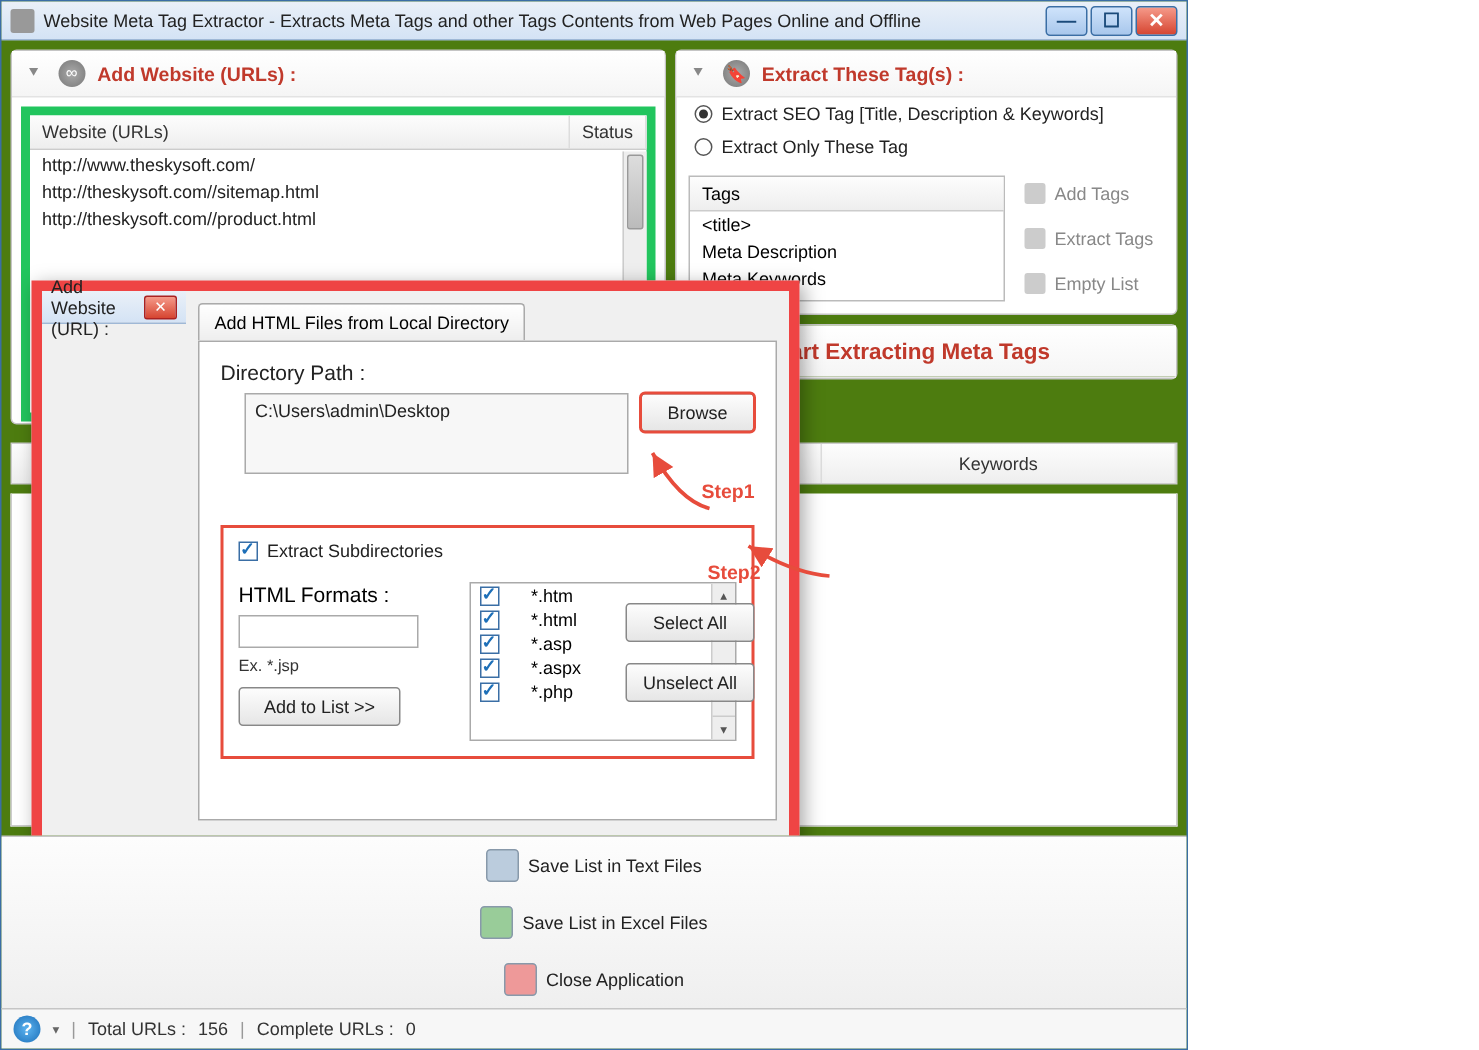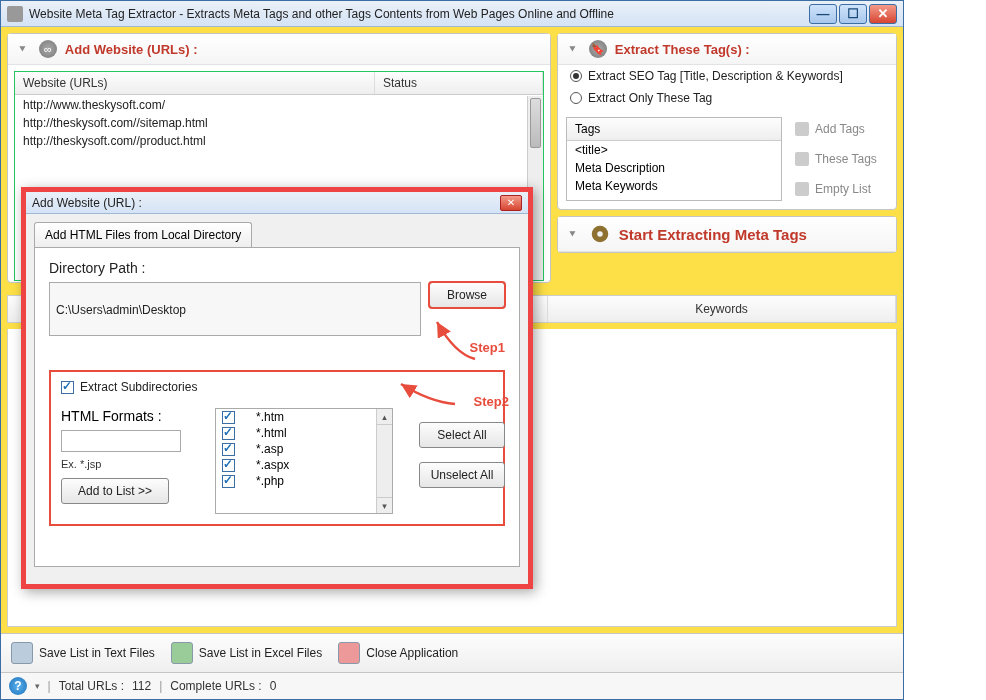--- a/index.html
+++ b/index.html
@@ -5,7 +5,7 @@
 * { box-sizing: border-box; font-family: "Segoe UI", Tahoma, sans-serif; font-size: 12px; }
 body { margin: 0; padding: 0; background: #fff; }
 
-.window { width: 904px; height: 700px; border: 1px solid #3a6ea5; background: #fde047; display: flex; flex-direction: column; position: relative; }
+.window { width: 792px; height: 700px; border: 1px solid #3a6ea5; background: #4d7c0f; display: flex; flex-direction: column; position: relative; }
 .titlebar { height: 26px; background: linear-gradient(#eaf0f8, #d4e3f5); display: flex; align-items: center; padding: 0 6px; border-bottom: 1px solid #9fb8d6; }
 .titlebar .icon { width: 16px; height: 16px; background: #999; margin-right: 6px; border-radius: 2px; }
 .titlebar .title { flex: 1; color: #222; }

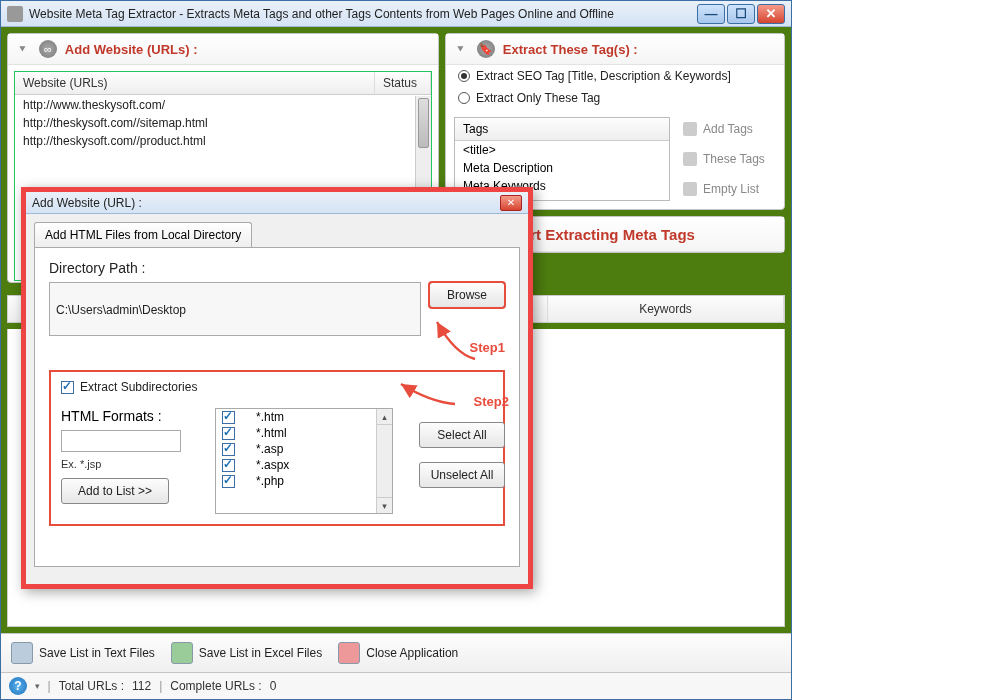--- a/index.html
+++ b/index.html
@@ -24,7 +24,7 @@
 .panel-header .hdr-title { color: #c0392b; font-weight: bold; font-size: 13px; }
 .panel-header .chev { color:#888; font-size:11px; margin-right:4px; }
 
-.list-box { border: 1px solid #22c55e; margin: 6px; height: 210px; position: relative; }
+.list-box { border: 6px solid #22c55e; margin: 6px; height: 210px; position: relative; }
 .list-head { display: flex; background: linear-gradient(#fdfdfd,#eee); border-bottom: 1px solid #ccc; }
 .list-head .col { padding: 4px 8px; border-right: 1px solid #ddd; color:#333; }
 .list-head .c1 { width: 360px; }

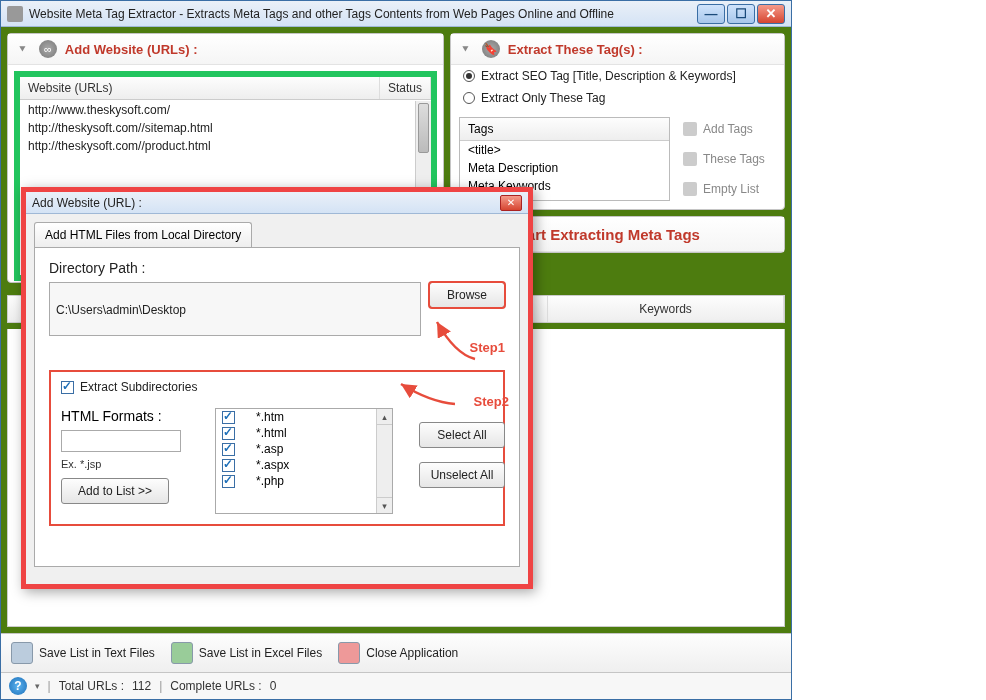--- a/index.html
+++ b/index.html
@@ -169,7 +169,7 @@
                 </div>
               <div class="flat-btn">
                   <span class="fi"></span>
-                  <span>These Tags</span>
+                  <span>Extract Tags</span>
                 </div>
               <div class="flat-btn">
                   <span class="fi"></span>

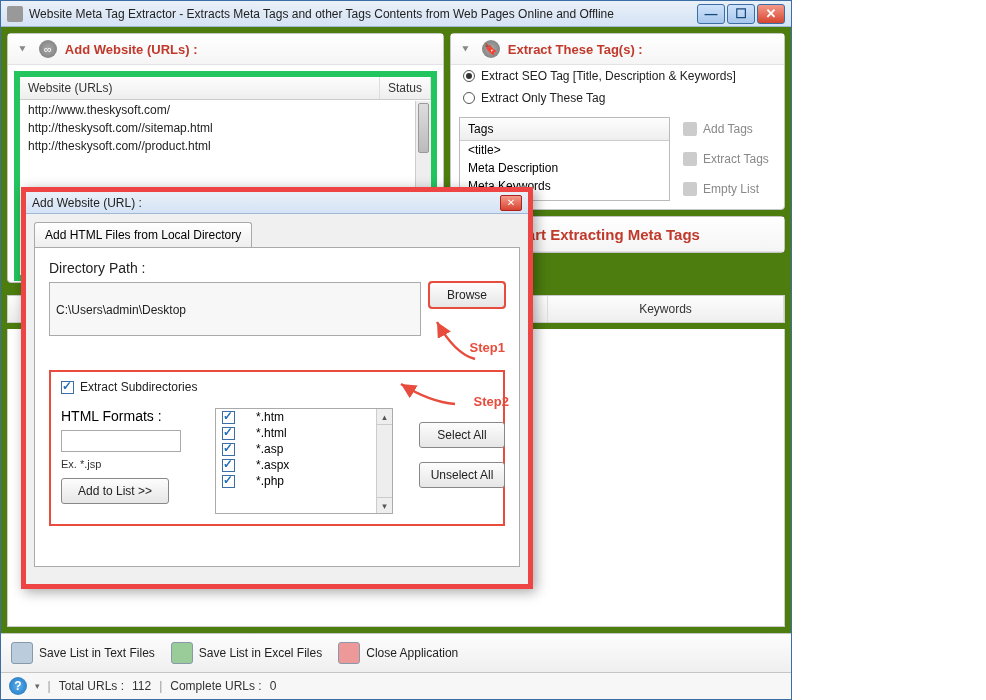--- a/index.html
+++ b/index.html
@@ -60,7 +60,7 @@
 .dd { font-size:9px; color:#666; }
 
 
-.modal { position:absolute; left:20px; top:160px; width:512px; height:402px; border:5px solid #ef4444; background:#f0f0f0; box-shadow: 3px 3px 12px rgba(0,0,0,0.35); display:flex; flex-direction:column; z-index:10; }
+.modal { position:absolute; left:20px; top:160px; width:512px; height:402px; border:7px solid #ef4444; background:#f0f0f0; box-shadow: 3px 3px 12px rgba(0,0,0,0.35); display:flex; flex-direction:row; z-index:10; }
 .modal-titlebar { height:22px; background:linear-gradient(#eaf0f8,#d4e3f5); display:flex; align-items:center; padding:0 6px; border-bottom:1px solid #9fb8d6; }
 .modal-titlebar .mtitle { flex:1; color:#222; }
 .modal-close { width:22px; height:16px; background:linear-gradient(#f59a8a,#d64531); color:#fff; border:1px solid #a22; border-radius:2px; display:flex; align-items:center; justify-content:center; font-size:10px; cursor:pointer; }

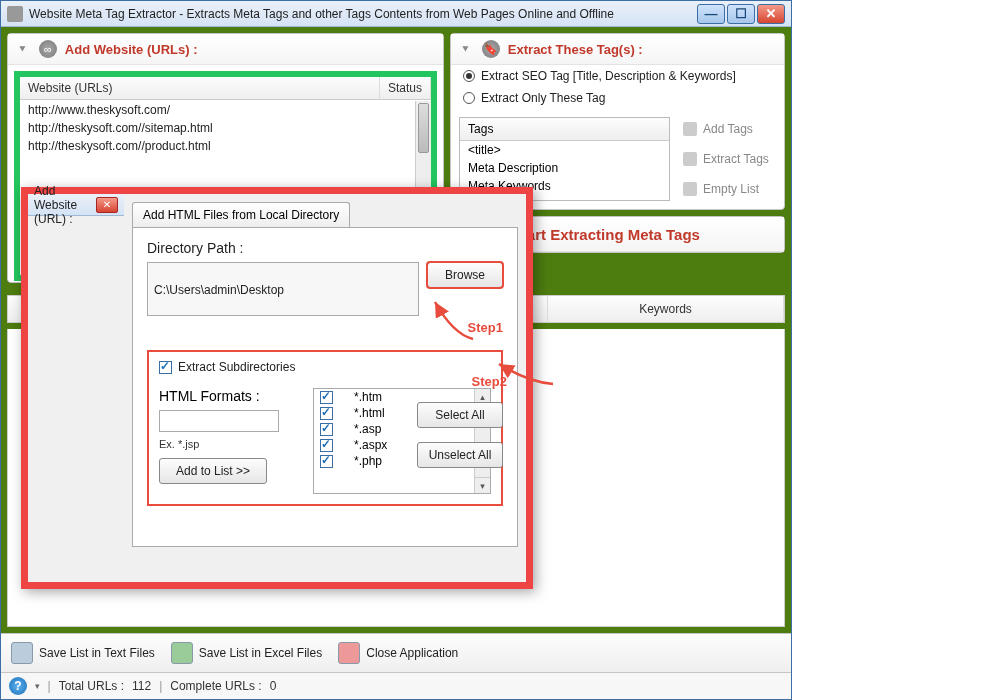--- a/index.html
+++ b/index.html
@@ -70,7 +70,7 @@
 .tab-page { border:1px solid #aaa; background:#fff; padding:10px 14px 14px 14px; height:320px; position:relative; }
 .sec-label { font-size:14px; color:#222; margin-bottom:6px; margin-top:2px; }
 .dir-box { display:flex; gap:8px; align-items:flex-start; }
-.dir-input { flex:1; height:54px; border:1px solid #aaa; background:#f7f7f7; padding:20px 6px; color:#222; }
+.dir-input { flex:1; height:54px; border:1px solid #aaa; background:#f7f7f7; padding:4px 6px; color:#222;margin-left:16px; }
 .push-btn { min-width:76px; height:26px; border:1px solid #888; border-radius:3px; background:linear-gradient(#fdfdfd,#e6e6e6); cursor:pointer; display:flex; align-items:center; justify-content:center; padding:0 10px; color:#222; }
 .push-btn.red-outline { outline:2px solid #e74c3c; outline-offset:-1px; }
 

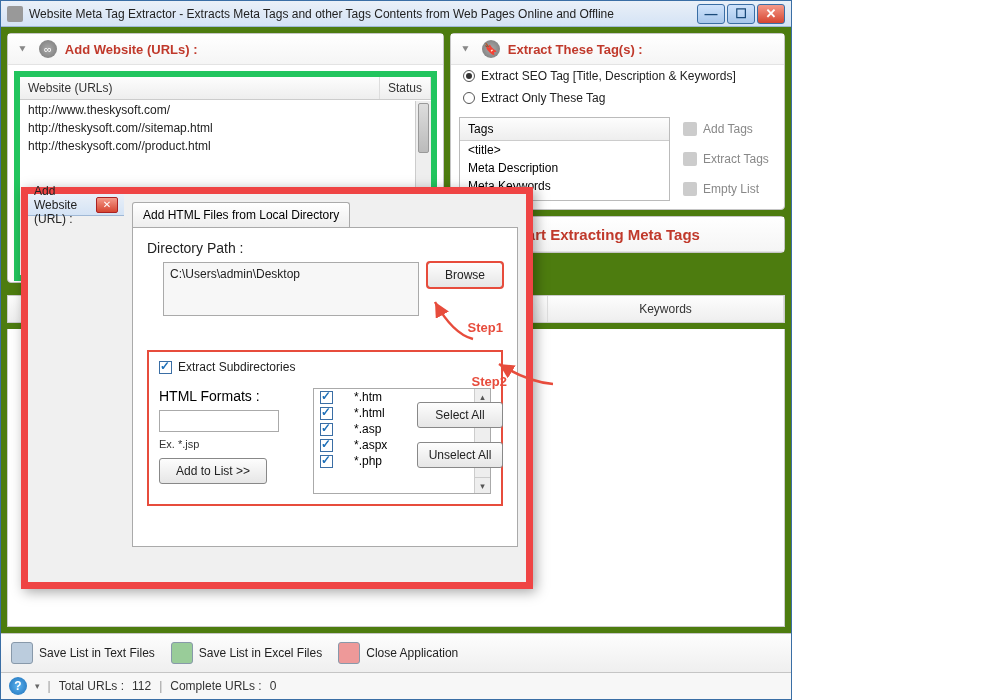--- a/index.html
+++ b/index.html
@@ -50,7 +50,7 @@
 .results-head { margin-top:6px; border:1px solid #ccc; background:linear-gradient(#fdfdfd,#eee); display:flex; }
 .results-head .rcol { flex:1; text-align:center; padding:6px; border-right:1px solid #ddd; color:#333; }
 
-.bottom-toolbar { display:flex; align-items:center; gap:16px; padding:8px 10px; border-top:1px solid #c5c5c5; background:linear-gradient(#fdfdfd,#efefef); }
+.bottom-toolbar { display:flex; align-items:center; gap:16px; padding:8px 10px; border-top:1px solid #c5c5c5; background:linear-gradient(#fdfdfd,#efefef);flex-direction:column; }
 .tool-btn { display:flex; align-items:center; gap:6px; color:#222; cursor:pointer; }
 .tool-btn .ticon { width:22px; height:22px; background:#bcd; border:1px solid #89a; border-radius:3px; display:inline-block; }
 

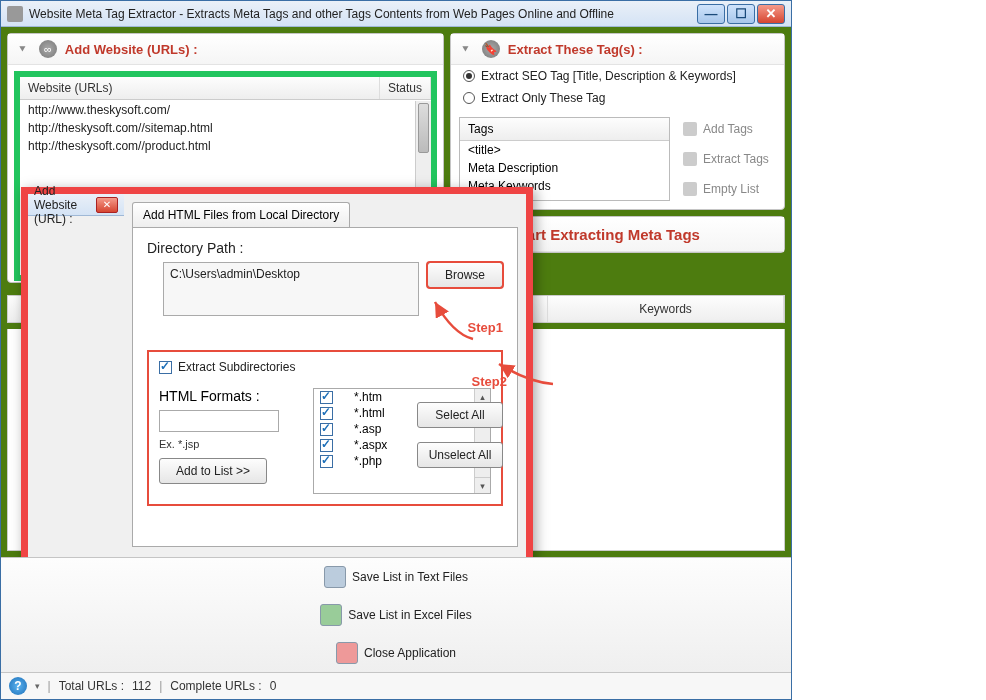--- a/index.html
+++ b/index.html
@@ -315,7 +315,7 @@
     <span class="dd">▾</span>
     <span class="sep">|</span>
     <span>Total URLs :</span>
-    <span>112</span>
+    <span>156</span>
     <span class="sep">|</span>
     <span>Complete URLs :</span>
     <span>0</span>

